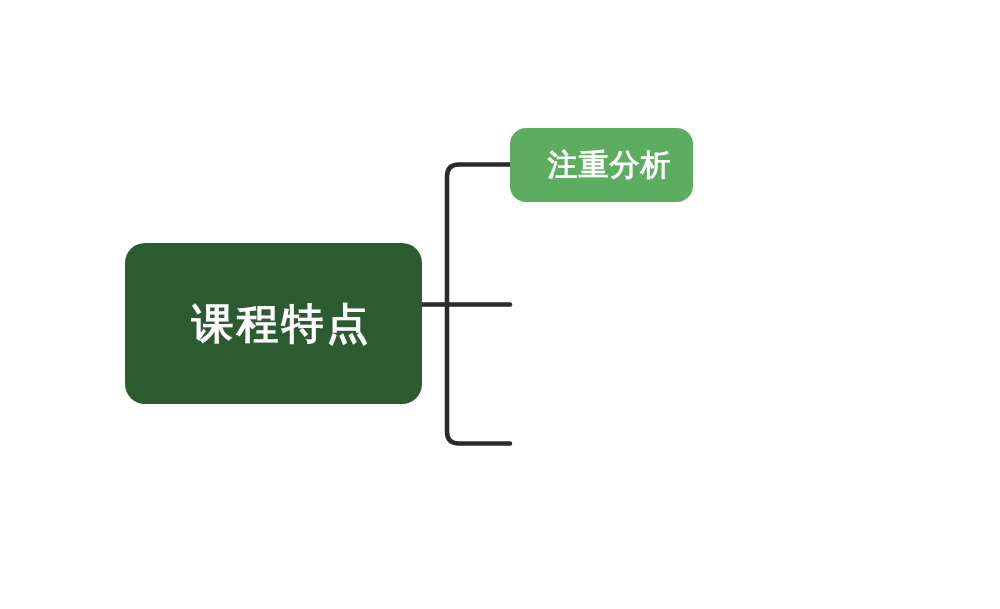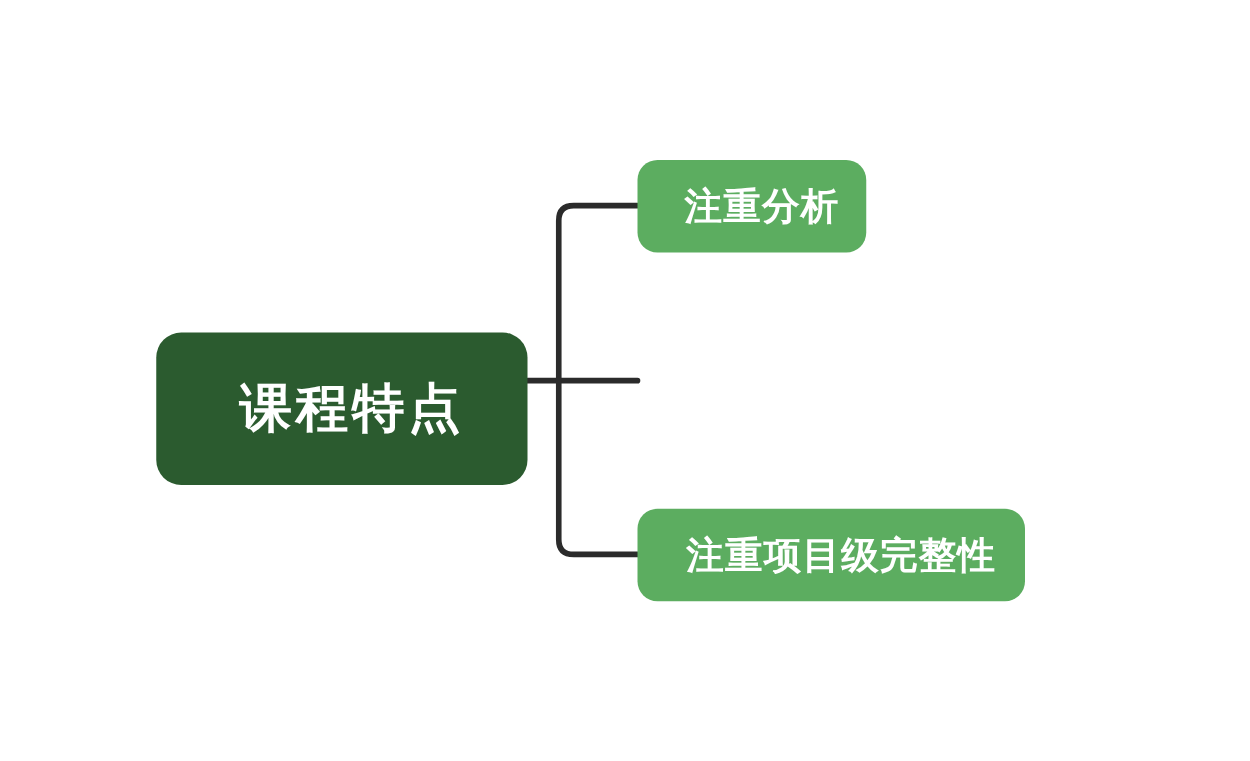--- a/index.html
+++ b/index.html
@@ -44,12 +44,11 @@
     left: 125px;
     top: 243px;
     width: 297px;
-    height: 122px;
+    height: 161px;
     border-radius: 20px;
     background: var(--root-fill, #2b5b2f);
     font-size: 42px;
     letter-spacing: 3px;
-    margin-top: 23px;
   }
   .branch-node {
     background: var(--branch-fill, #5cad60);

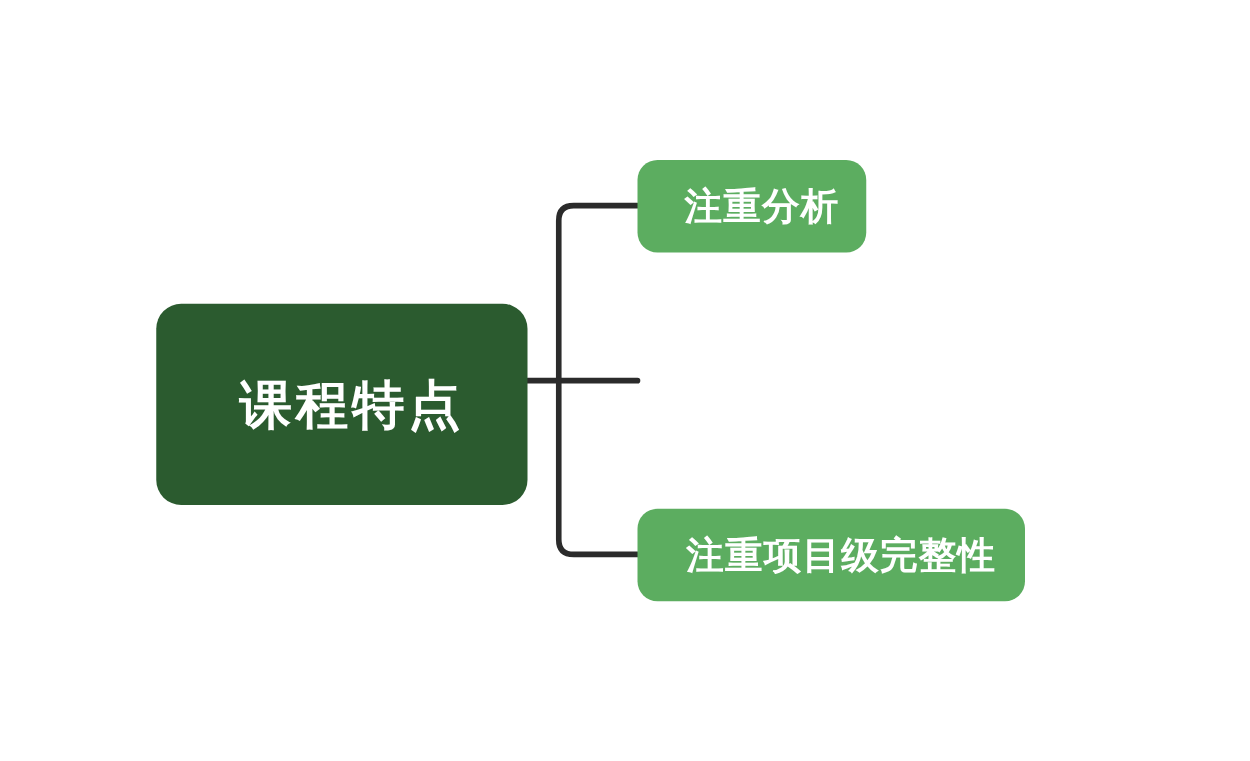--- a/index.html
+++ b/index.html
@@ -82,9 +82,6 @@
   </div>
 
 
-  <div class="node branch-node branch-3">
-    <span>注重项目级完整性</span>
-  </div>
 
 </div>
 

